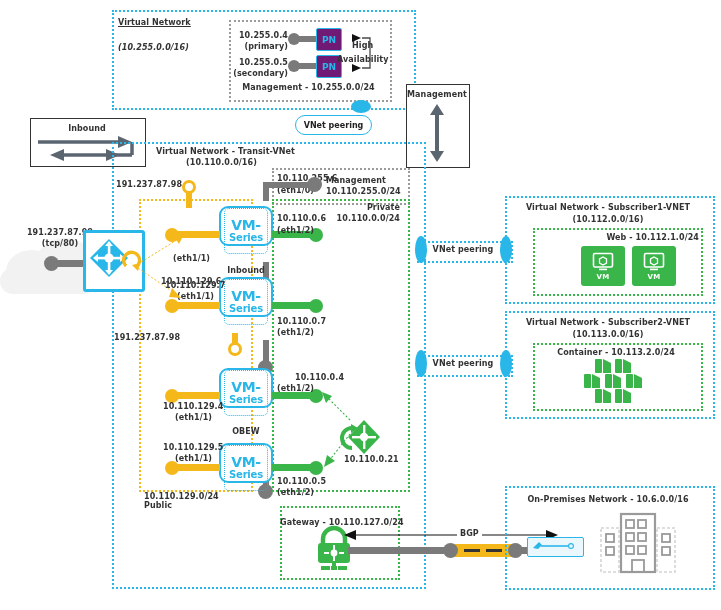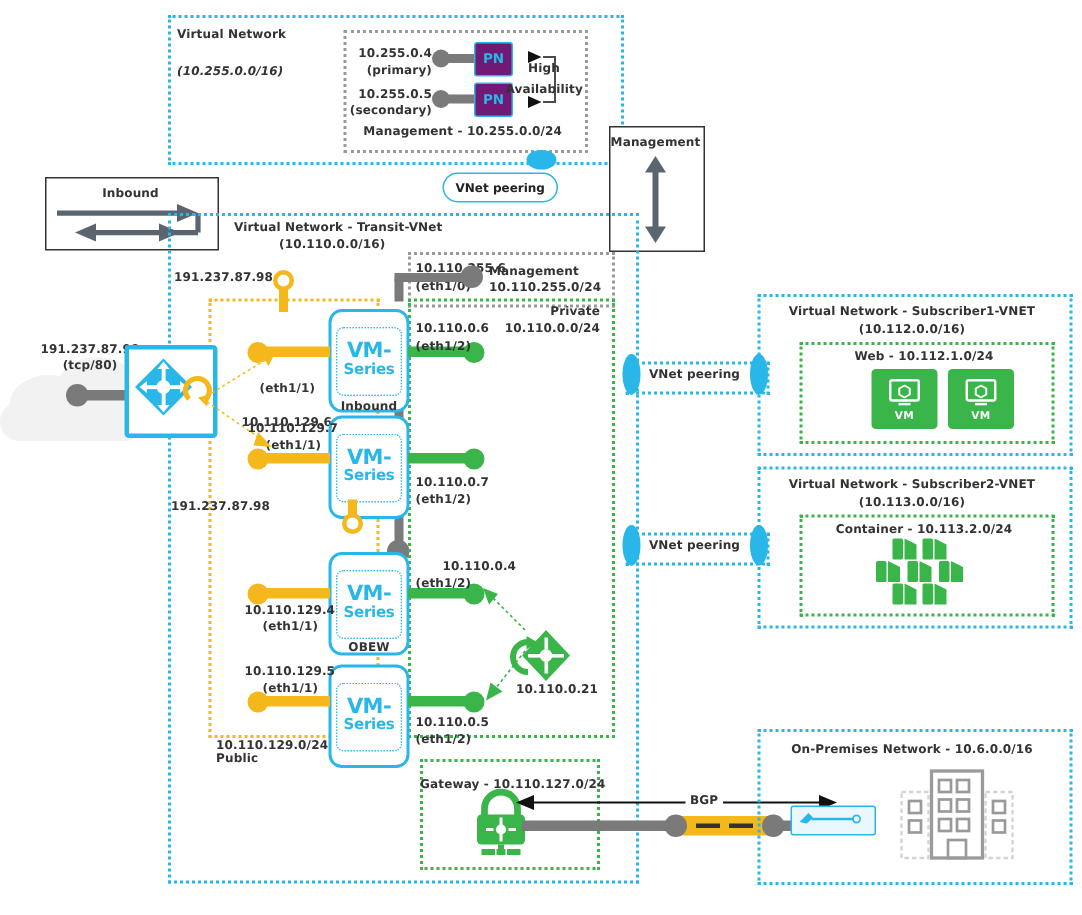--- a/index.html
+++ b/index.html
@@ -48,7 +48,7 @@
 <body>
 
 <div class="dbox cyan" style="left:112px;top:10px;width:300px;height:96px;"></div>
-<div class="lbl" style="left:118px;top:18px;">Virtual Network</div>
+<div class="lbl" style="left:118px;top:18px;text-decoration:underline;">Virtual Network</div>
 <div class="lbl" style="left:118px;top:43px;font-style:italic;">(10.255.0.0/16)</div>
 
 <div class="dbox grey" style="left:229px;top:20px;width:159px;height:78px;"></div>

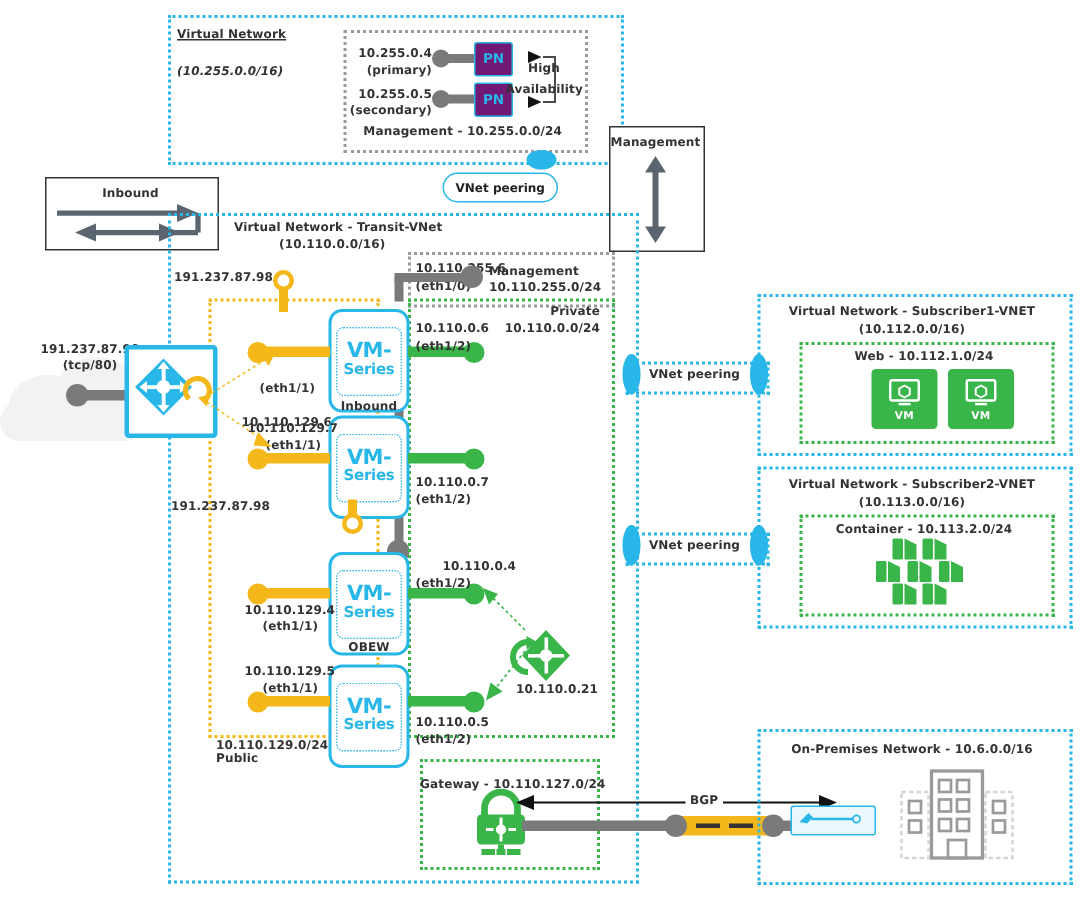--- a/index.html
+++ b/index.html
@@ -17,8 +17,8 @@
   .dbox.grey{border:2px dotted #9a9a9a;}
   .sbox{position:absolute;border:1.5px solid #333;background:#fff;}
   
-  .vmnode{position:absolute;width:54px;height:69px;border:2.5px solid #29b6e8;border-radius:9px;background:#fff;
-          box-sizing:border-box;display:flex;align-items:center;justify-content:center;}
+  .vmnode{position:absolute;width:54px;height:40px;border:2.5px solid #29b6e8;border-radius:9px;background:#fff;
+          box-sizing:border-box;display:flex;align-items:flex-start;justify-content:center;}
   .vmnode .inner{width:42px;height:44px;border:1.6px dotted #29b6e8;border-radius:5px;display:flex;
           flex-direction:column;align-items:center;justify-content:center;}
   .vmnode .t1{font-size:14px;font-weight:700;color:#29b6e8;line-height:13px;letter-spacing:-.4px;}

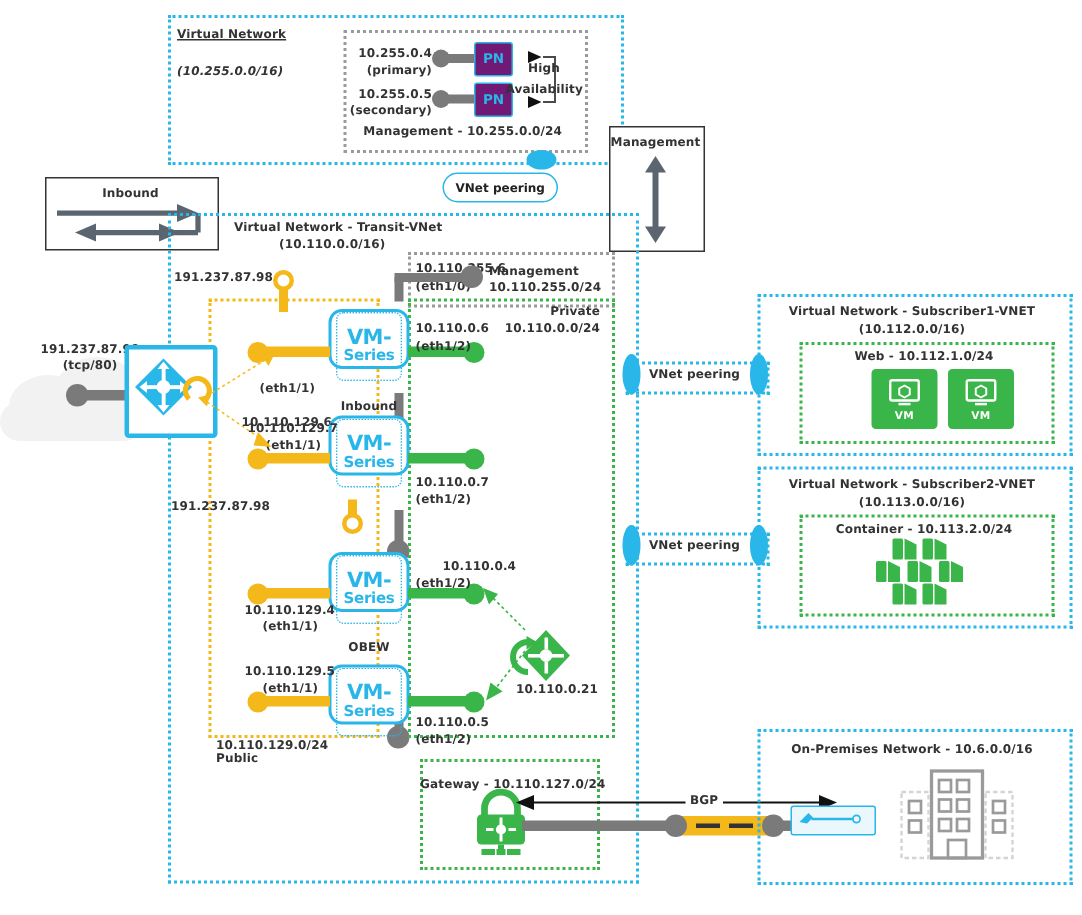--- a/index.html
+++ b/index.html
@@ -278,7 +278,7 @@
 <div class="lbl c" style="left:505px;top:203px;width:206px;">Virtual Network - Subscriber1-VNET</div>
 <div class="lbl c" style="left:505px;top:215px;width:206px;">(10.112.0.0/16)</div>
 <div class="dbox green" style="left:533px;top:228px;width:166px;height:64px;"></div>
-<div class="lbl c" style="left:533px;top:233px;width:166px;">Web - 10.112.1.0/24</div>
+<div class="lbl c" style="left:533px;top:233px;width:166px;text-align:right;">Web - 10.112.1.0/24</div>
 <div class="gvm" style="left:581px;top:246px;width:44px;height:40px;">
   <svg width="22" height="20" viewBox="0 0 22 20">
     <rect x="1.5" y="1.5" width="19" height="13.5" rx="1.4" fill="none" stroke="#fff" stroke-width="1.6"></rect>

